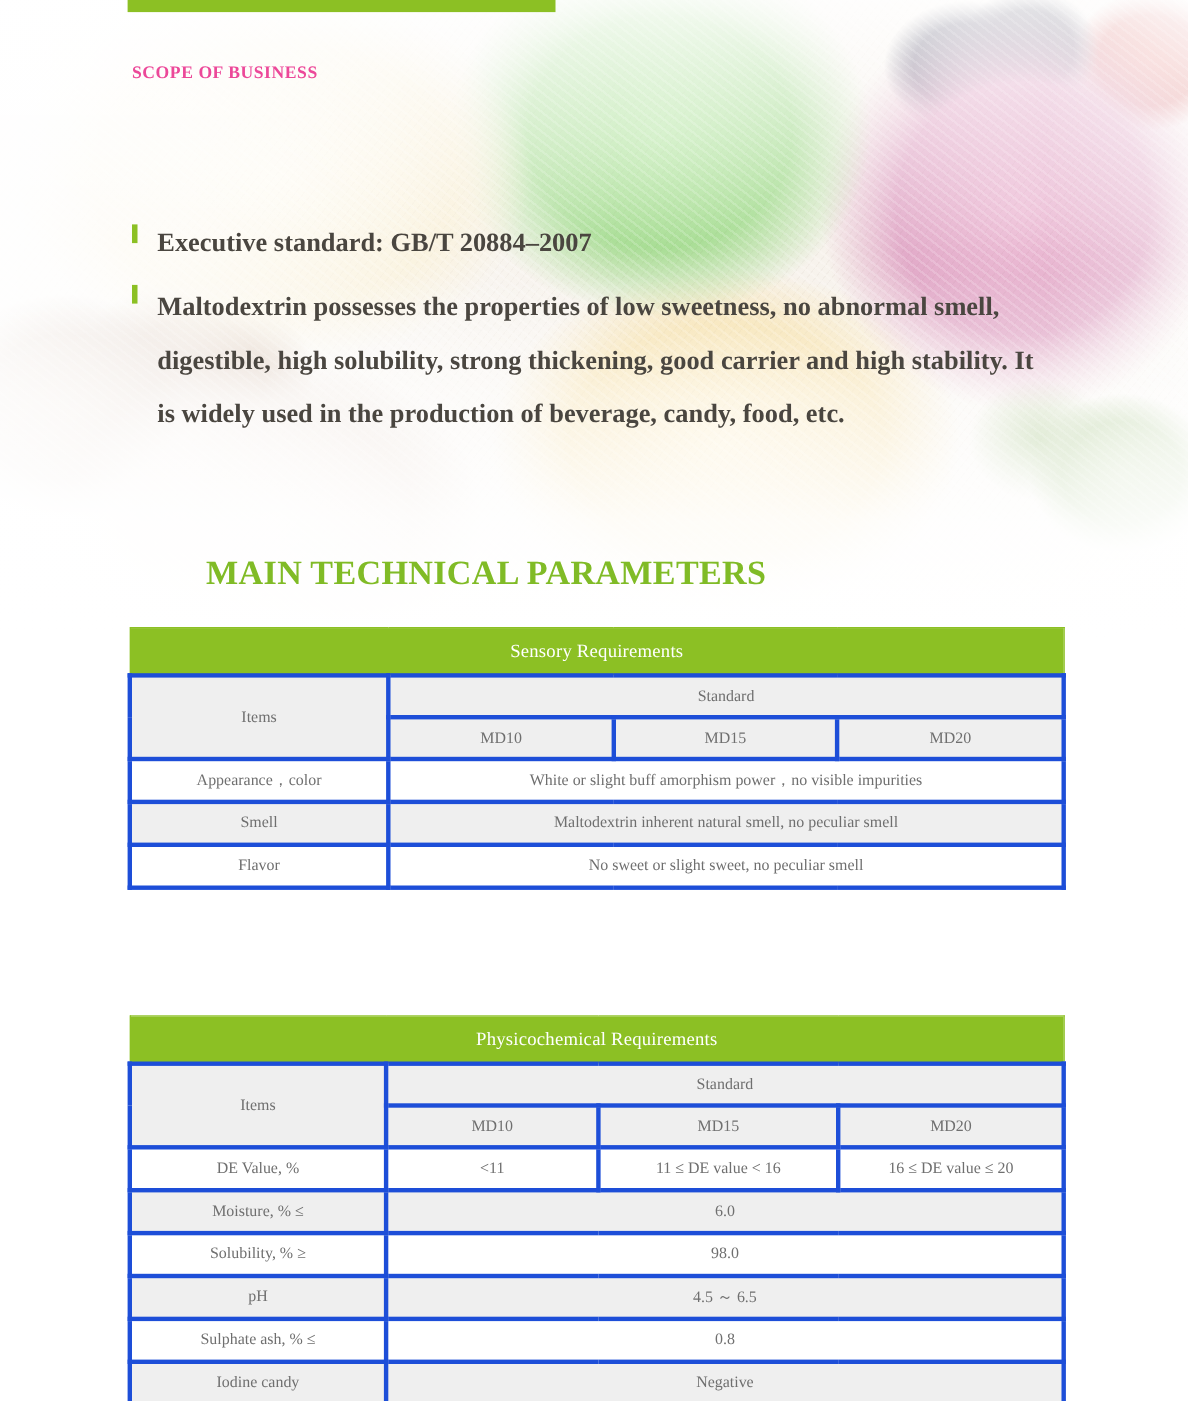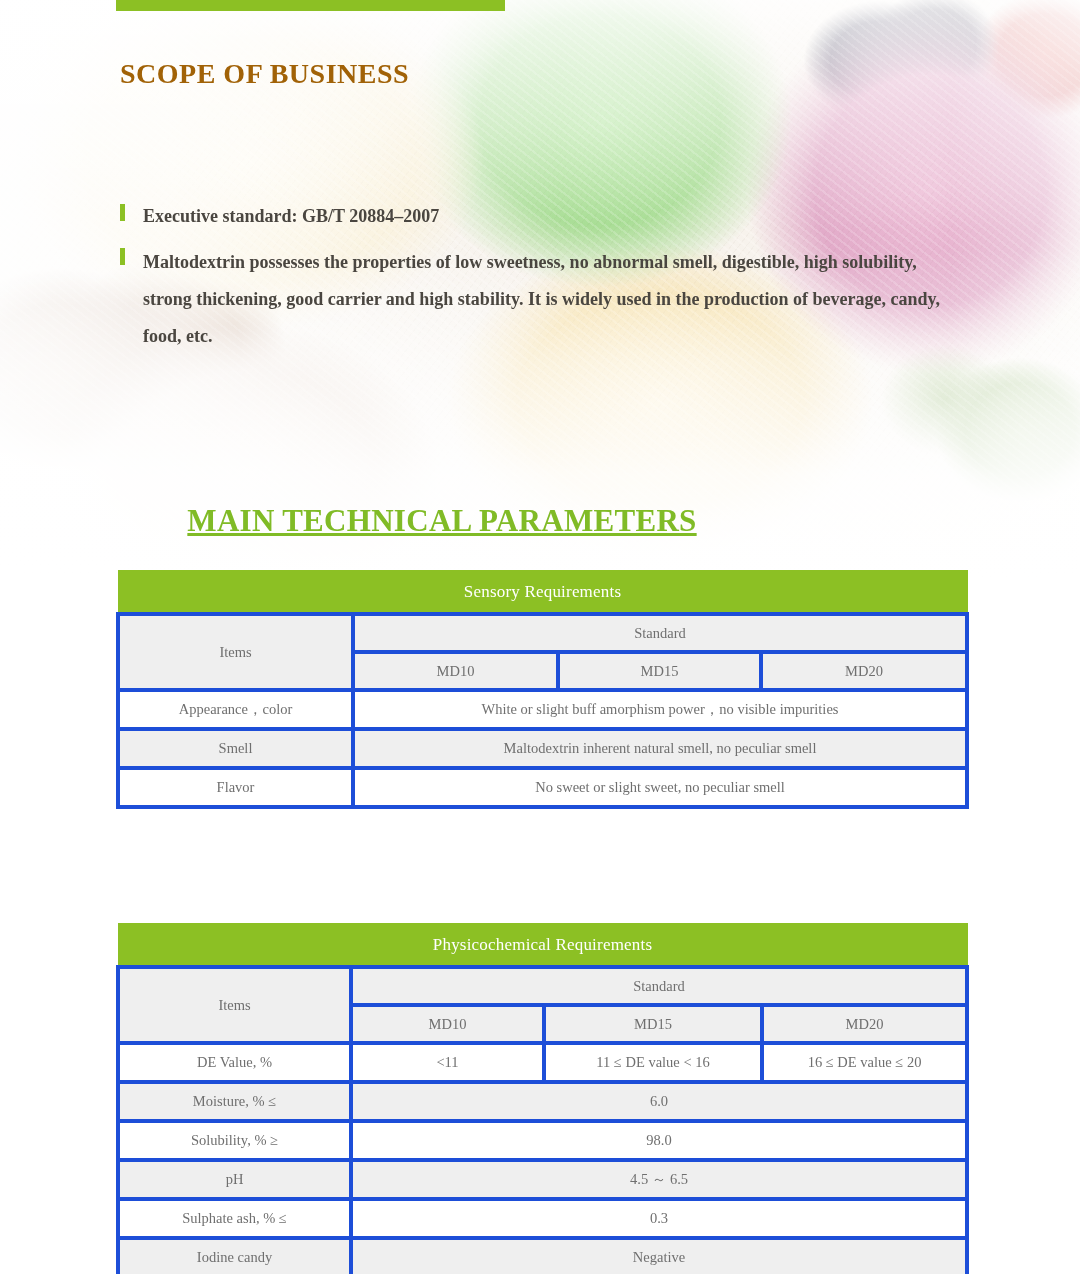--- a/index.html
+++ b/index.html
@@ -68,7 +68,7 @@
   #hero-text{position:absolute;left:0;top:0;width:1080px;height:580px;}
   #eyebrow{
     position:absolute;left:120px;top:58px;
-    font-size:28px;font-weight:bold;letter-spacing:.5px;color:#a16207;text-align:center;
+    font-size:16px;font-weight:bold;letter-spacing:.5px;color:#ec4899;text-align:center;
   }
   #main-title{
     position:absolute;left:118px;top:110px;

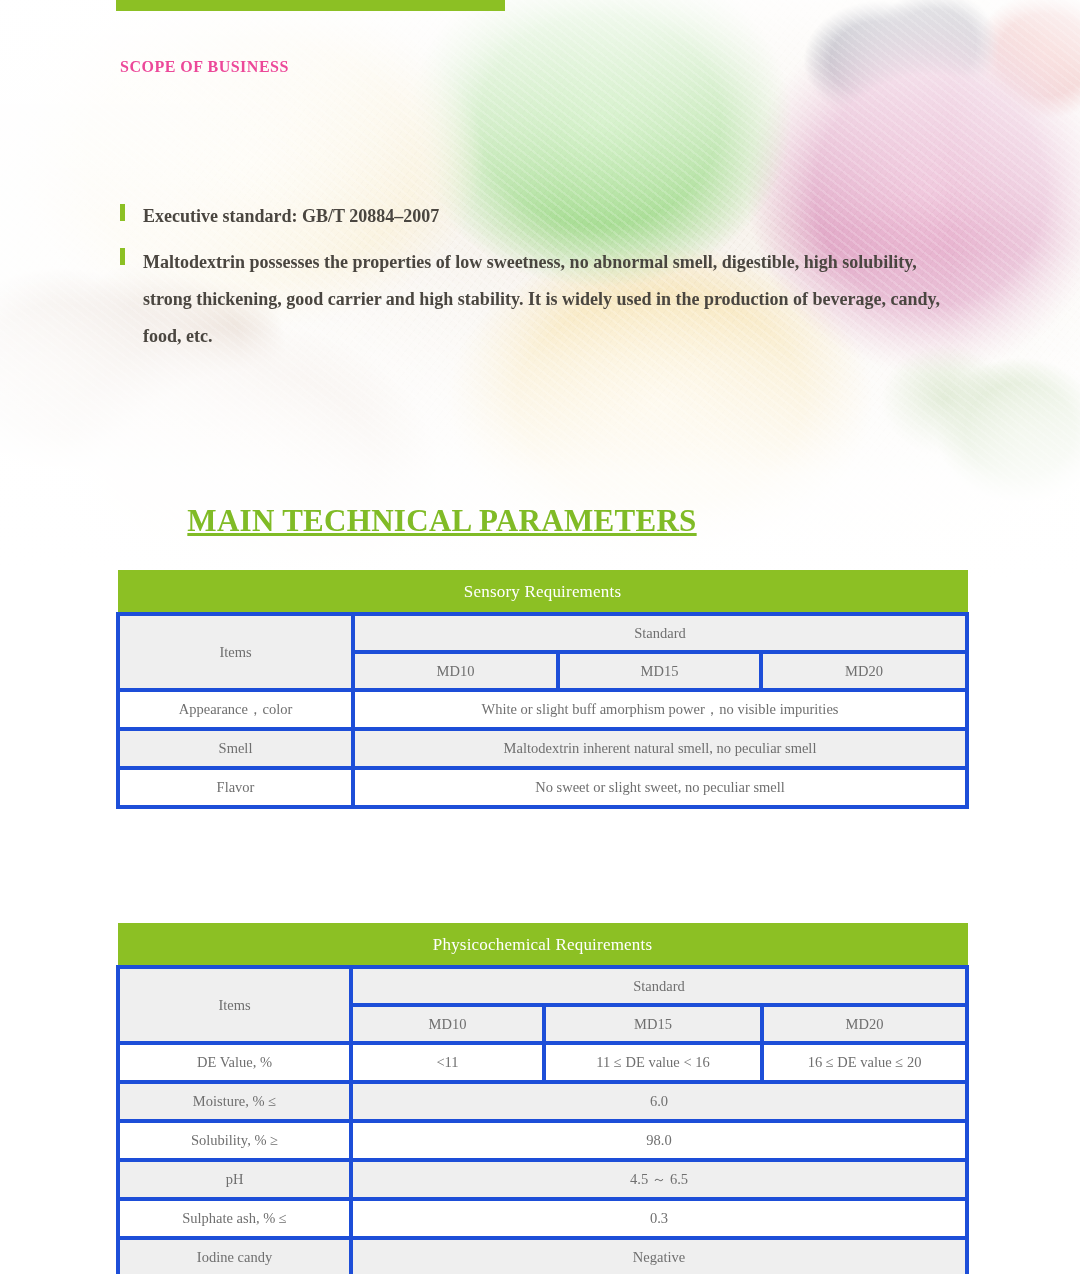--- a/index.html
+++ b/index.html
@@ -81,7 +81,7 @@
     position:absolute;left:0;top:4px;width:5px;height:17px;background:#8cc024;
   }
   .bullet .btxt{
-    font-size:18px;font-weight:bold;color:#4a4640;line-height:1.78;
+    font-size:24px;font-weight:bold;color:#4a4640;line-height:1.78;
     display:block;
   }
   .bullet.long .btxt{line-height:2.05;}

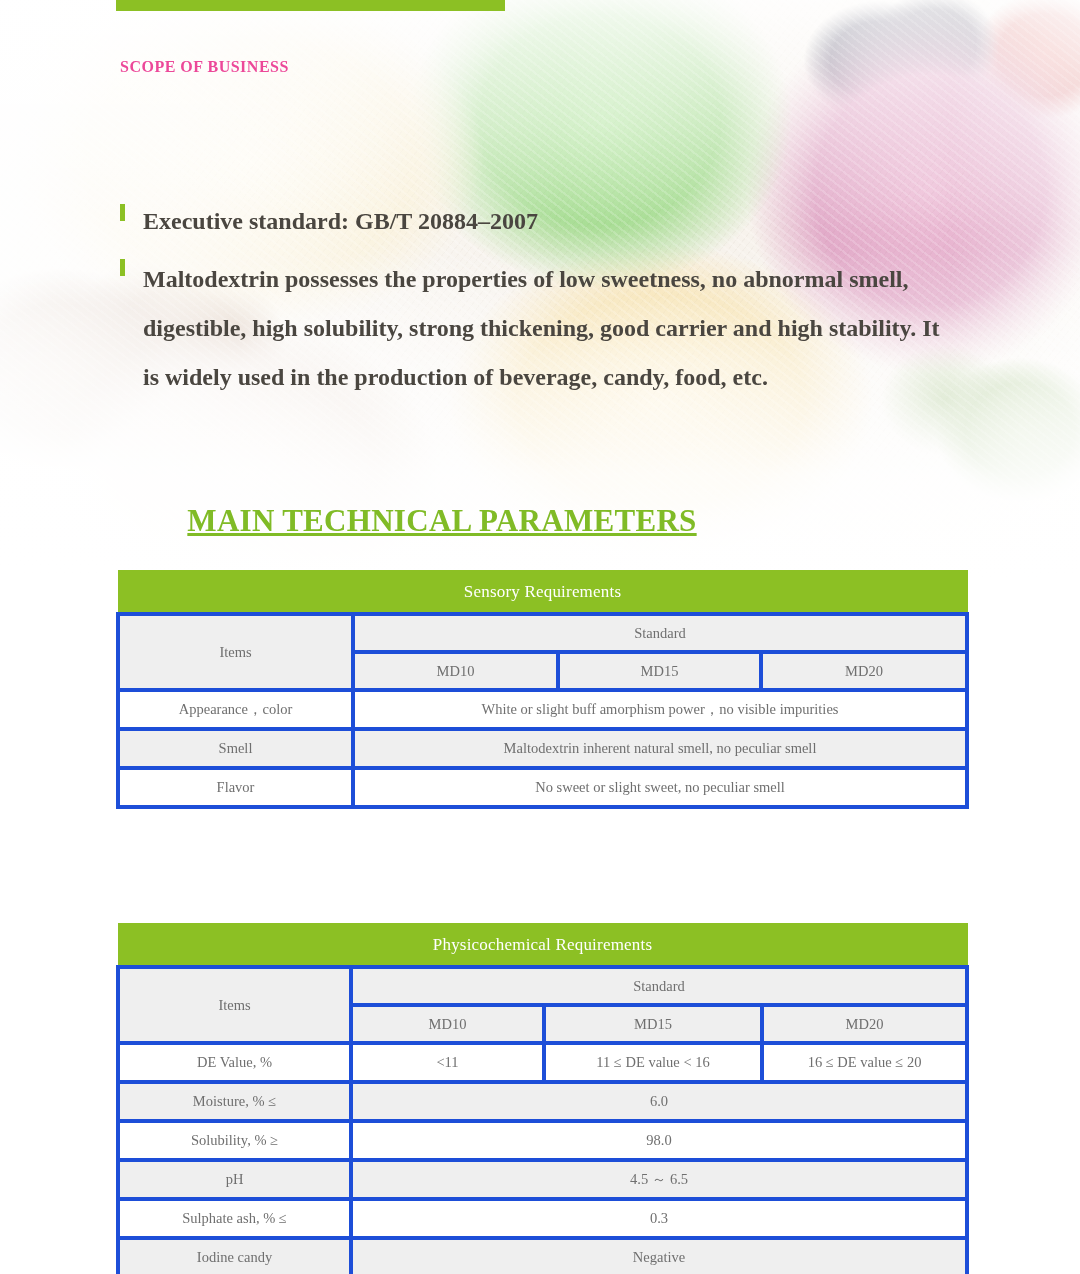--- a/index.html
+++ b/index.html
@@ -89,7 +89,7 @@
   
   #section-heading{
     position:absolute;left:0;top:503px;width:884px;text-align:center;
-    font-size:31px;font-weight:bold;color:#80bb26;letter-spacing:.3px;text-decoration:underline;
+    font-size:31px;font-weight:bold;color:#80bb26;letter-spacing:.3px;
   }
 
   

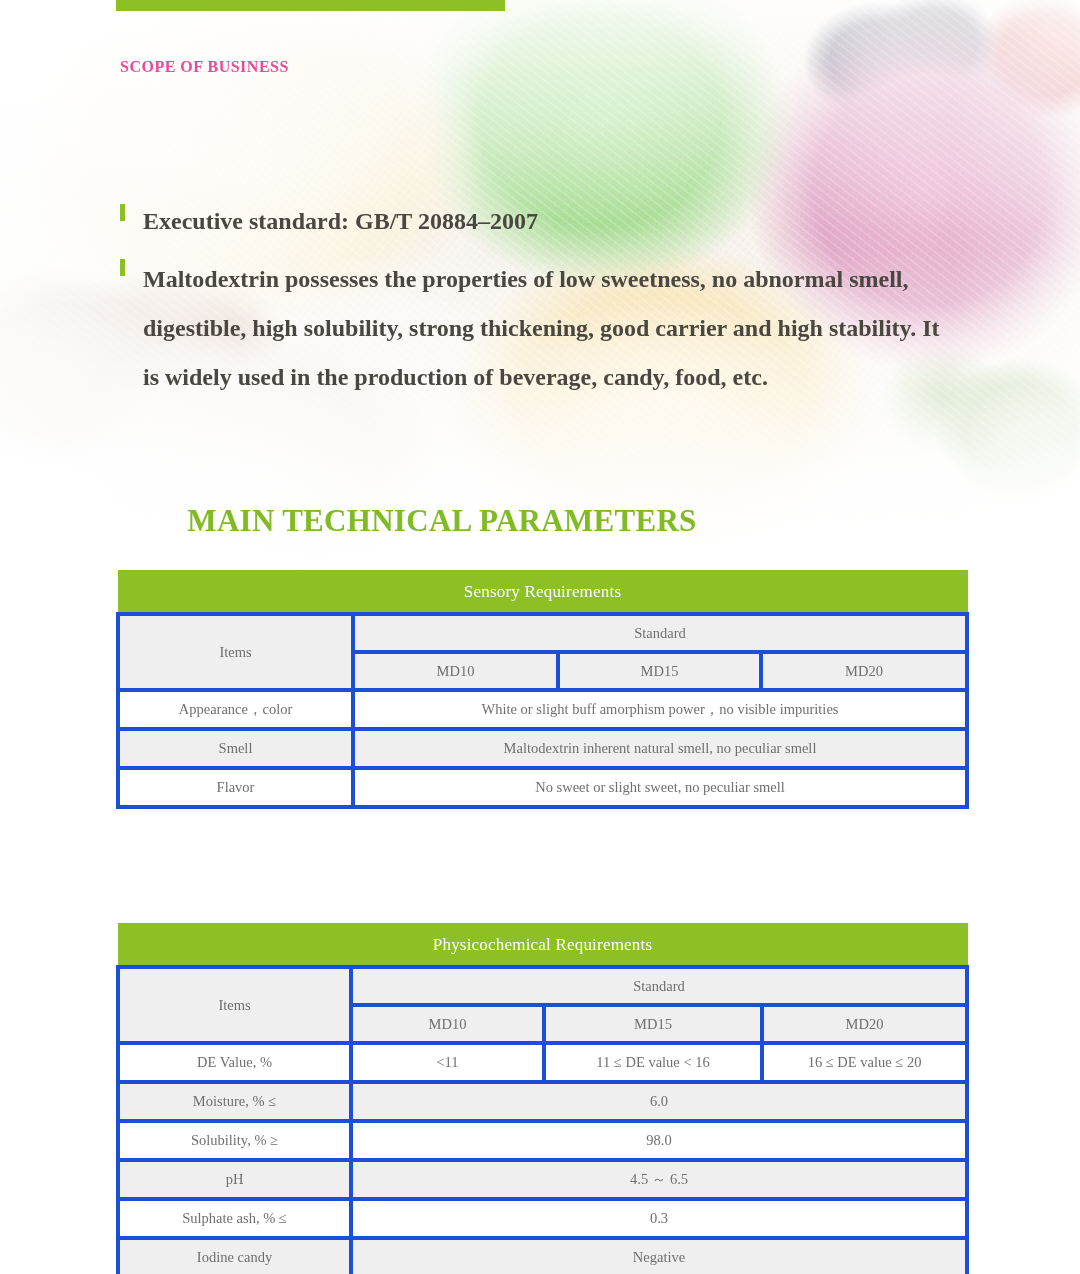--- a/index.html
+++ b/index.html
@@ -238,7 +238,7 @@
       </tr>
       <tr class="row-plain">
         <td class="h-row">Sulphate ash, % ≤</td>
-        <td class="h-row" colspan="3">0.3</td>
+        <td class="h-row" colspan="3">0.8</td>
       </tr>
       <tr class="row-alt">
         <td class="h-row">Iodine candy</td>

